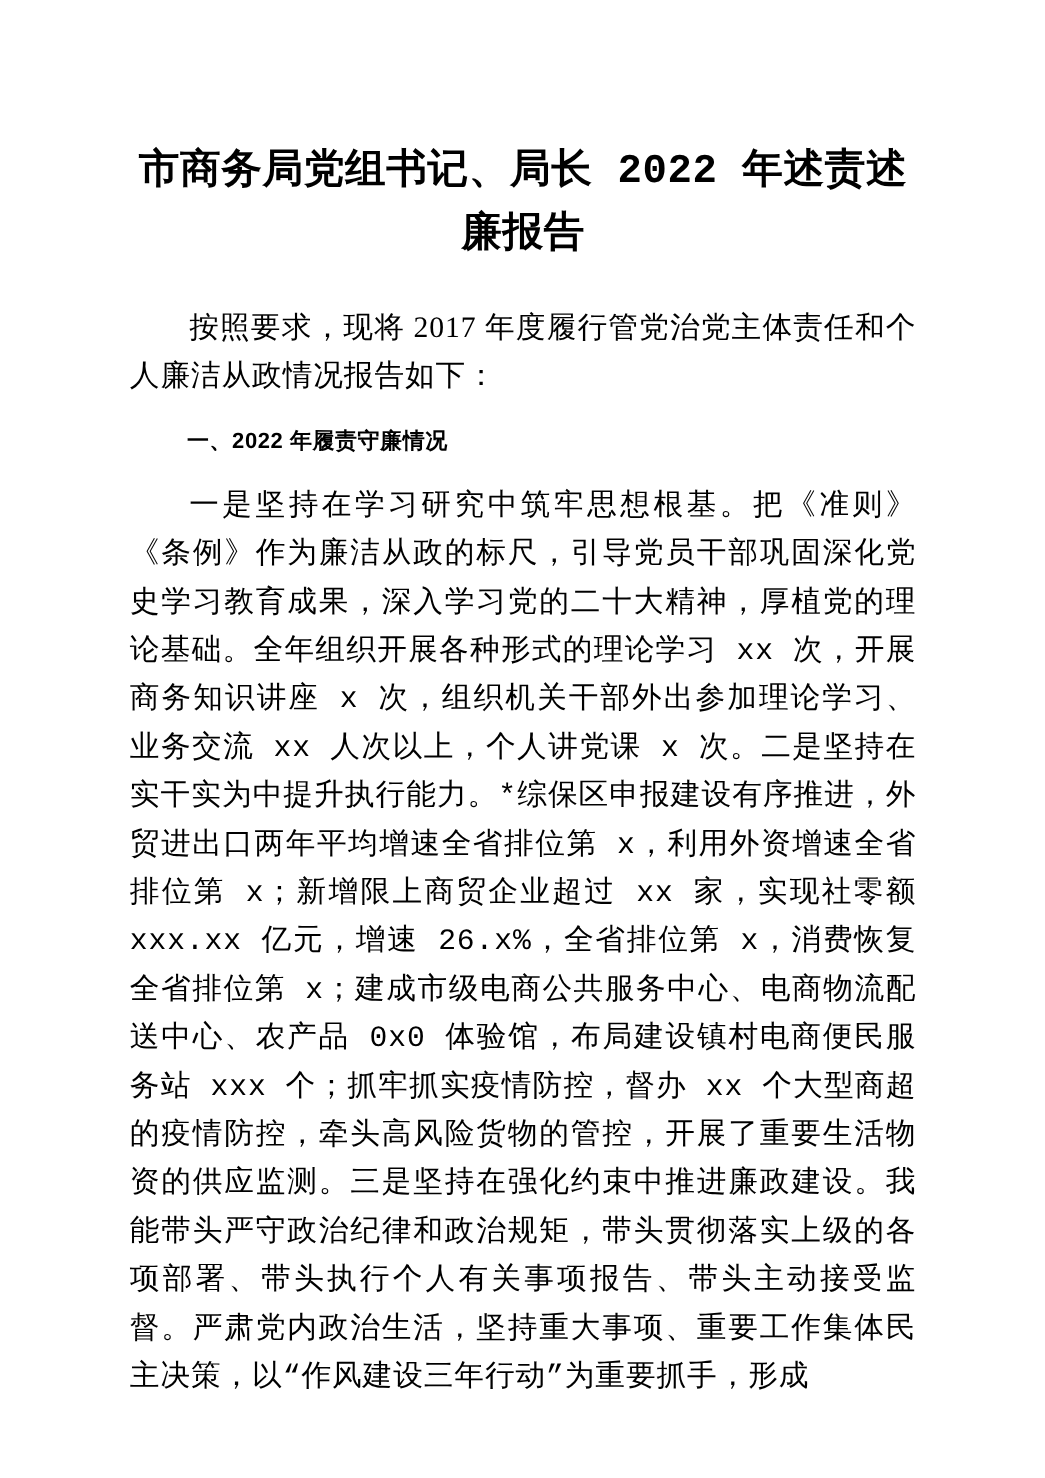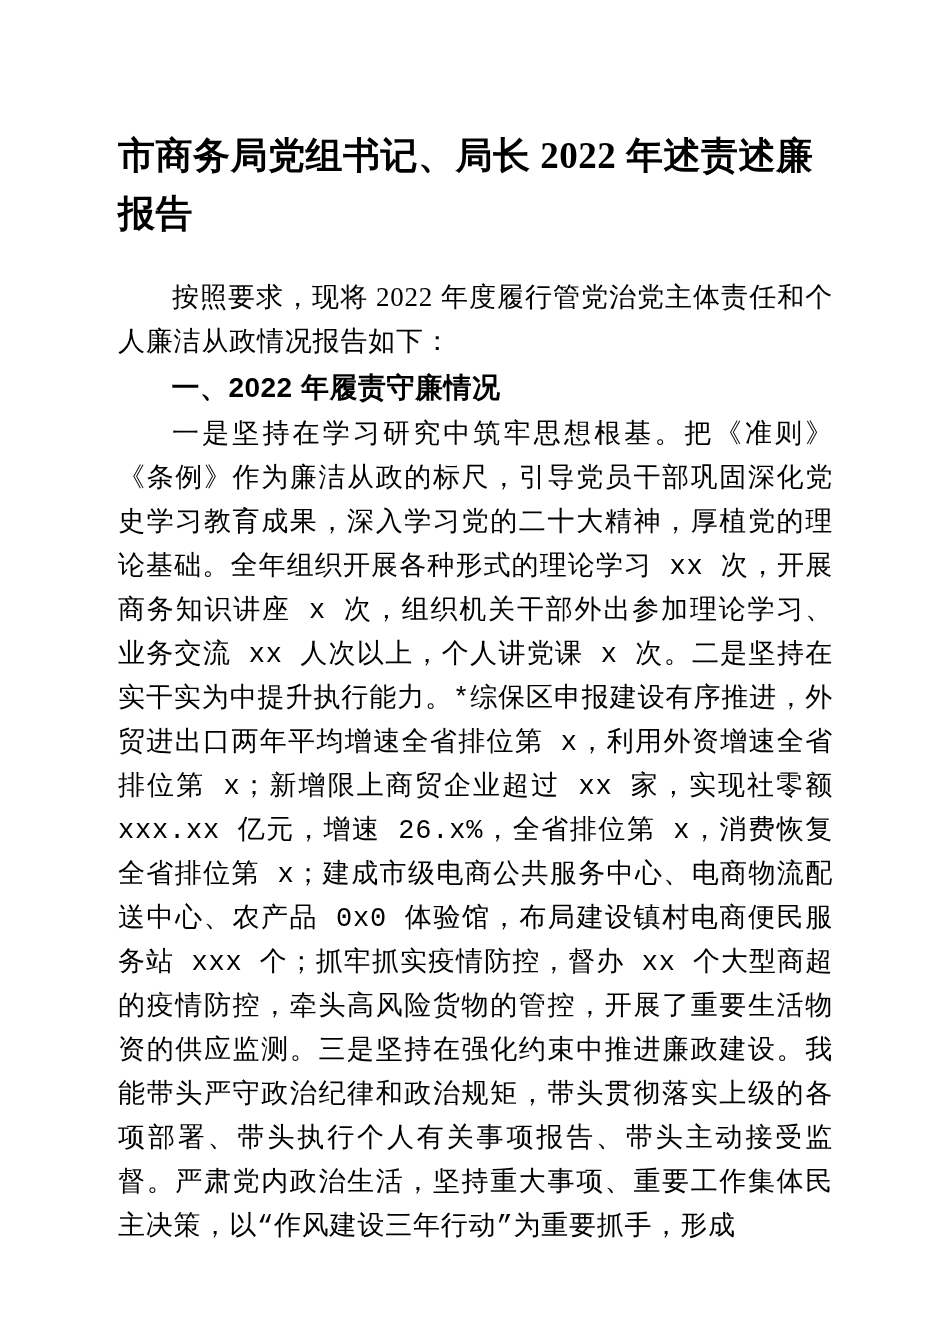--- a/index.html
+++ b/index.html
@@ -21,10 +21,11 @@
   }
   .doc-title {
     margin: 0 0 32px 0;
-    font-family: Liberation Serif, serif;
+    font-family: Liberation Mono, monospace;
     font-size: 37px;
     font-weight: 700;
     line-height: 58px;
+    text-align: center;
     letter-spacing: 0.5px;
   }
   .para {

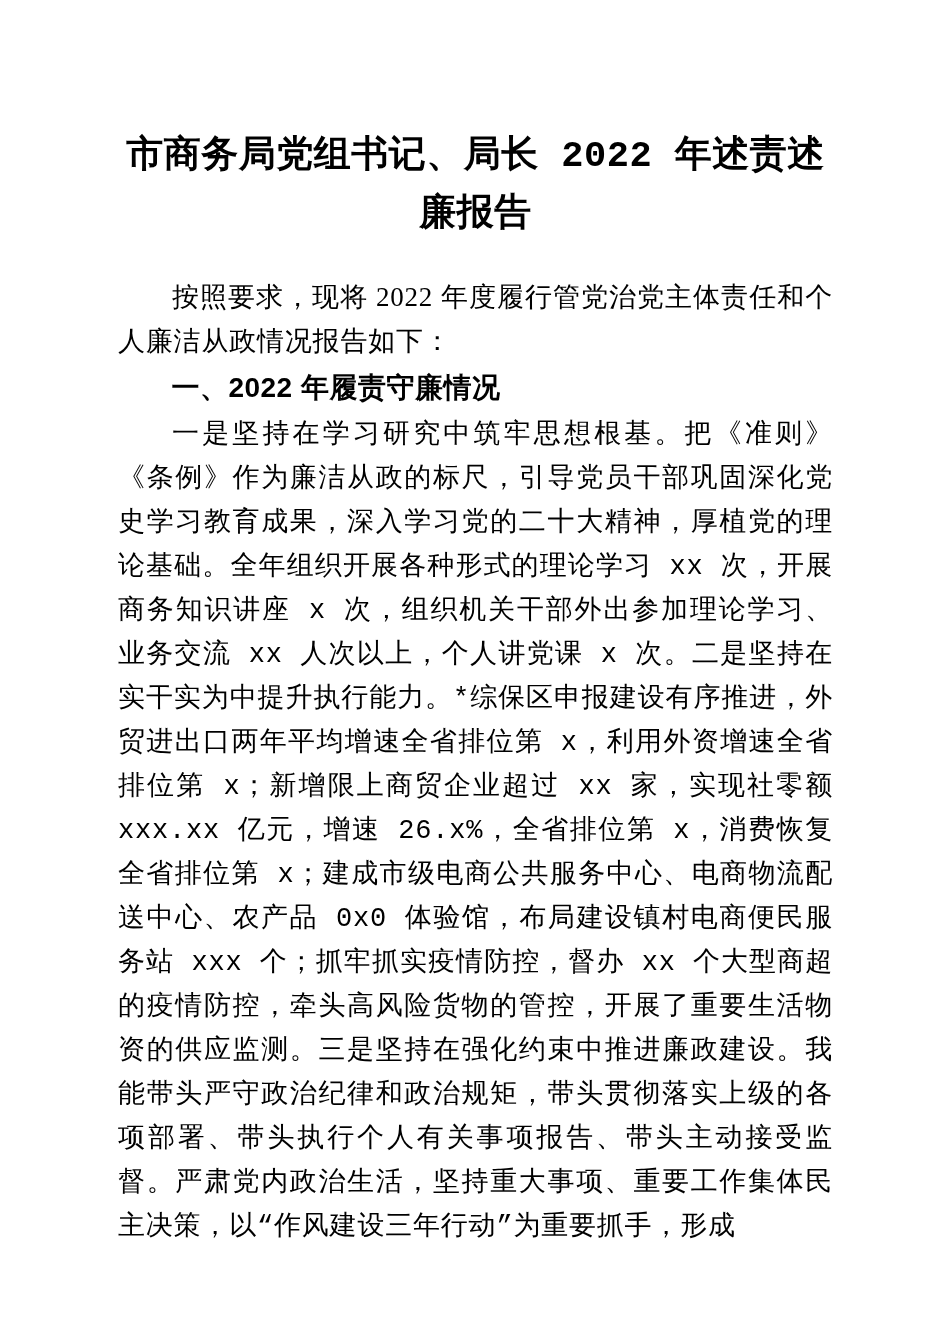--- a/index.html
+++ b/index.html
@@ -60,7 +60,7 @@
   <div class="content">
     <h1 class="doc-title">市商务局党组书记、局长 2022 年述责述廉报告</h1>
 
-    <p class="para intro-para">按照要求，现将 2022 年度履行管党治党主体责任和个人廉洁从政情况报告如下：</p>
+    <p class="para intro-para">按照要求，现将 2017 年度履行管党治党主体责任和个人廉洁从政情况报告如下：</p>
 
     <h2 class="section-heading">一、2022 年履责守廉情况</h2>
 

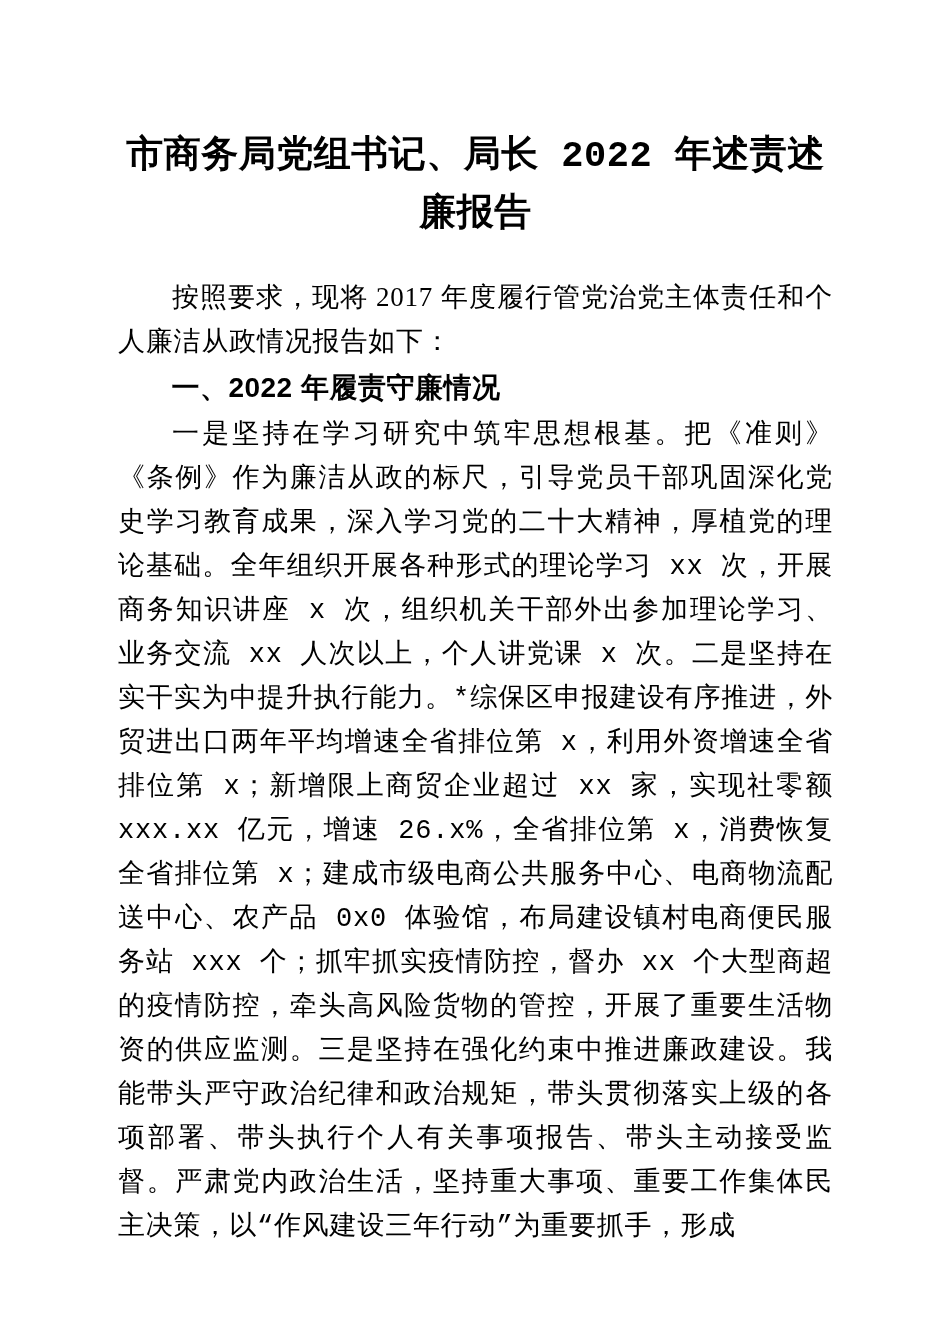--- a/index.html
+++ b/index.html
@@ -41,9 +41,9 @@
     font-family: "Liberation Serif", serif;
   }
   .section-heading {
-    margin: 3px;
+    margin: 16px;
     font-family: "Liberation Sans", sans-serif;
-    font-size: 28px;
+    font-size: 20px;
     font-weight: 700;
     line-height: 44px;
     letter-spacing: 0.5px;

